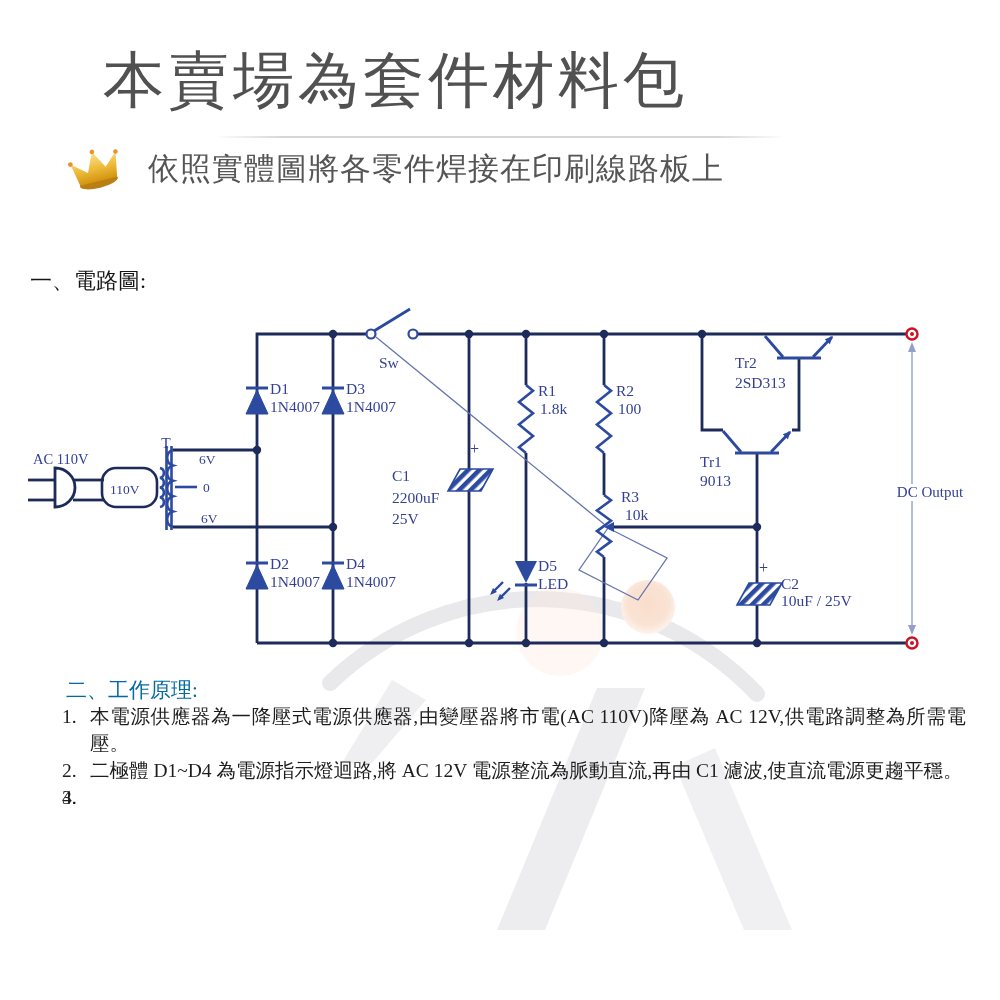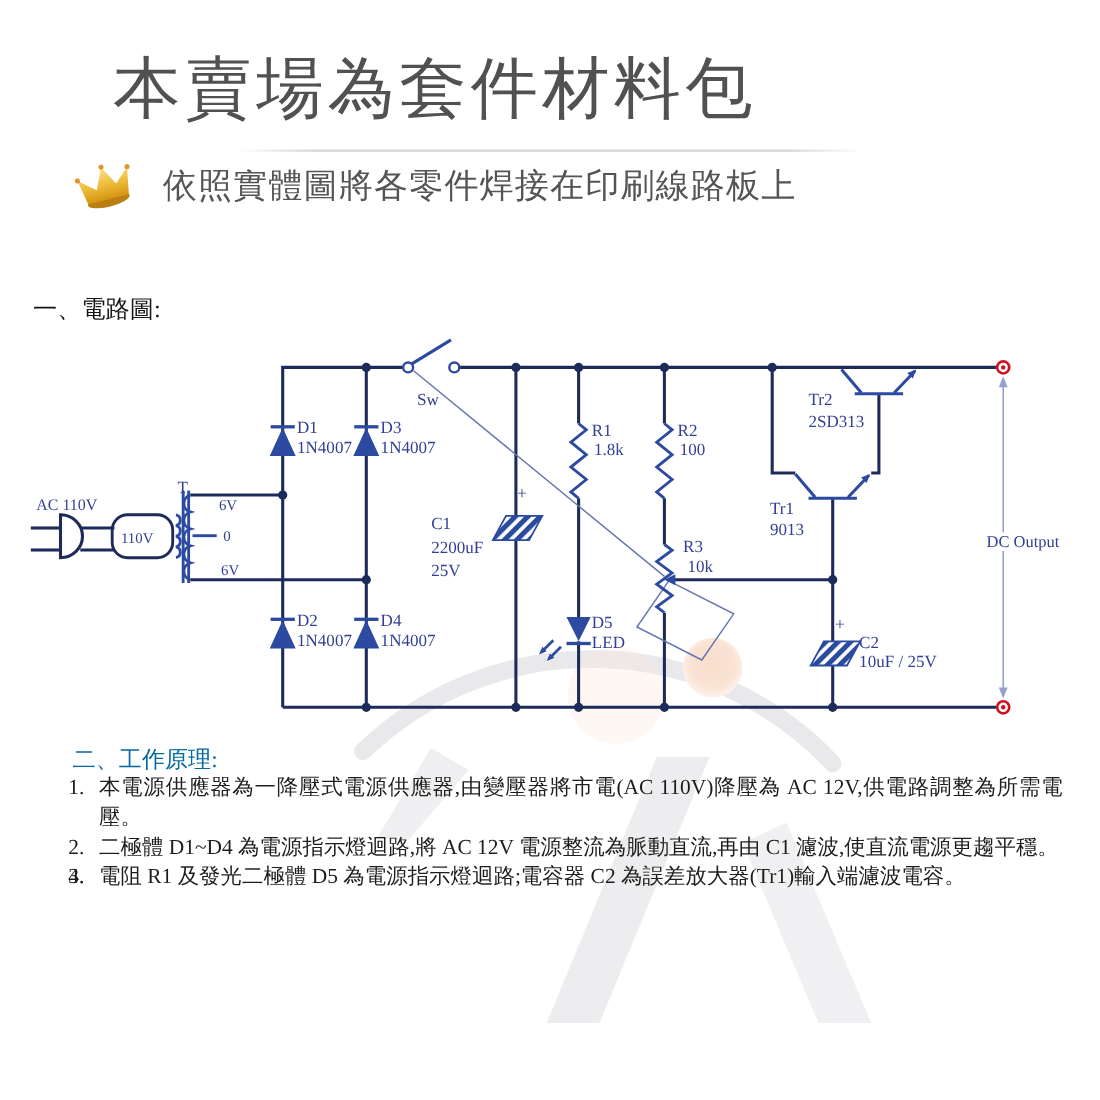--- a/index.html
+++ b/index.html
@@ -291,7 +291,6 @@
       </div>
       <div class="pitem">
         <span class="pnum">4.</span>
-        <span>電阻 R1 及發光二極體 D5 為電源指示燈迴路;電容器 C2 為誤差放大器(Tr1)輸入端濾波電容。</span>
       </div>
     </div>
   </div>

